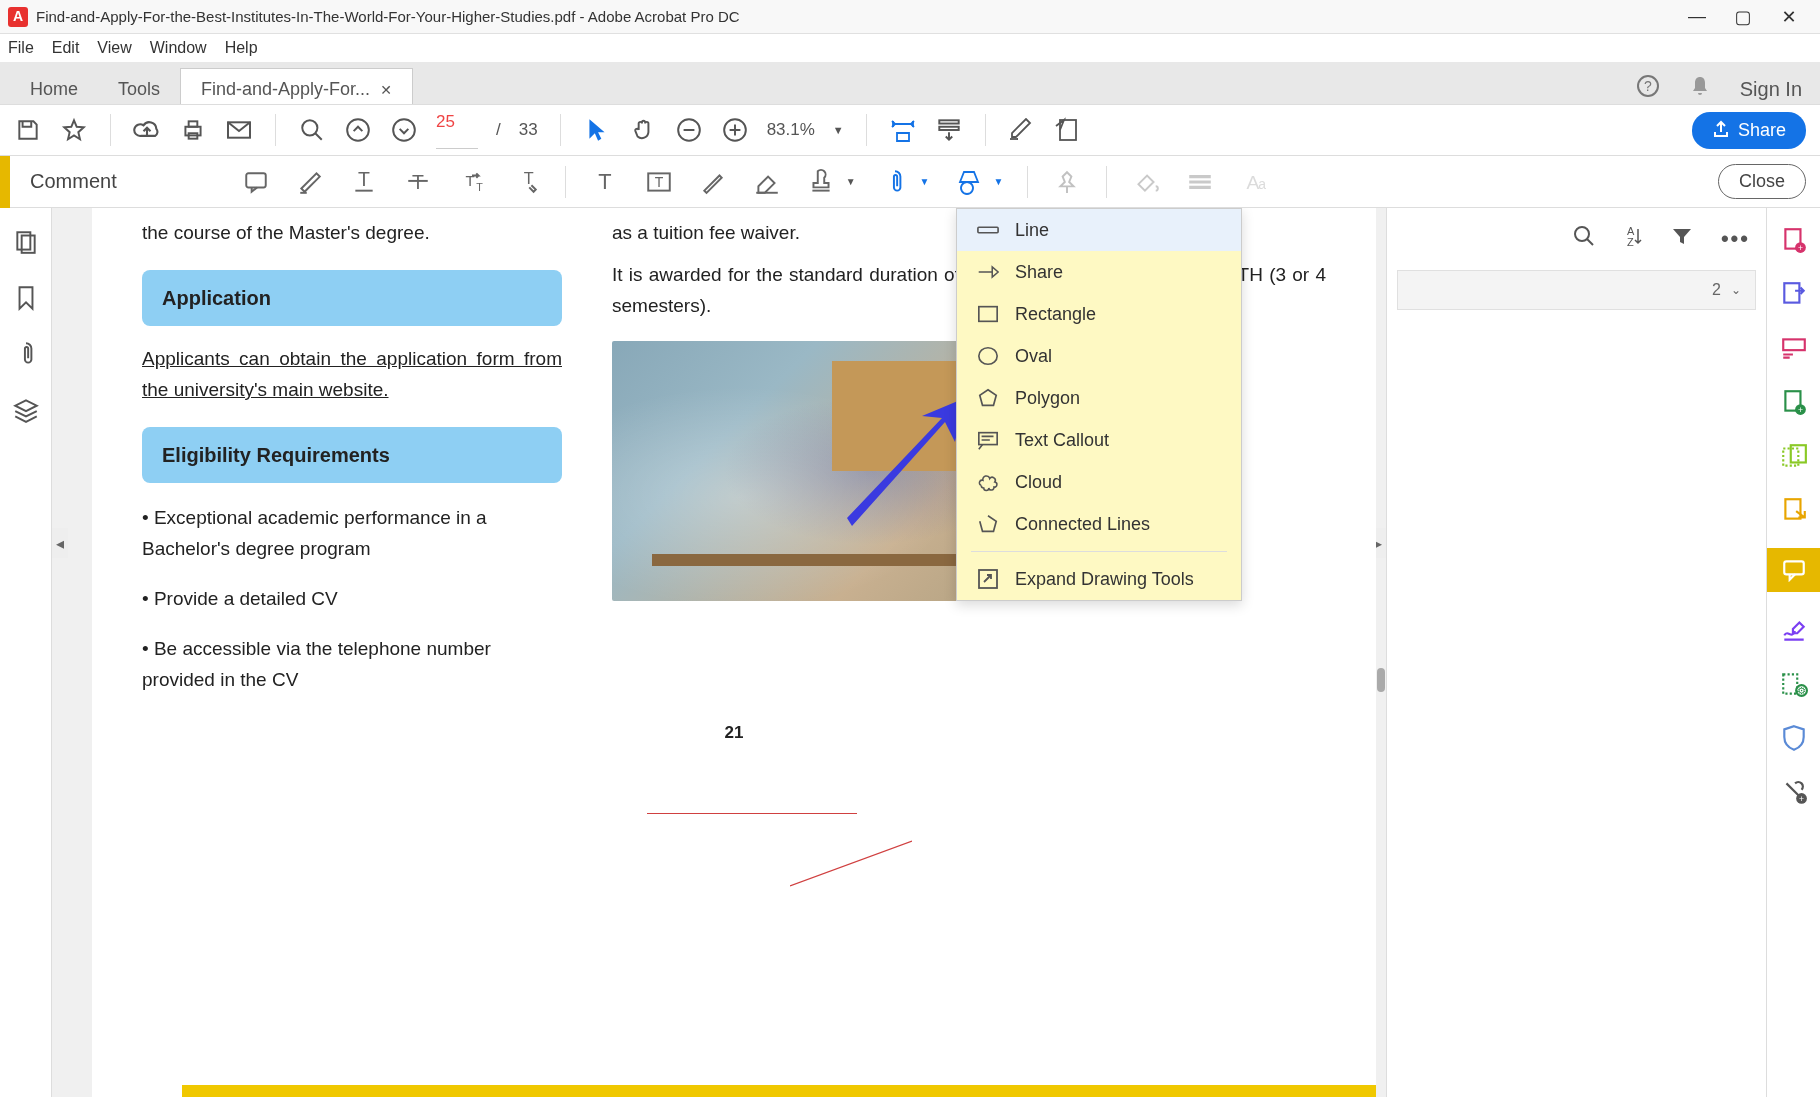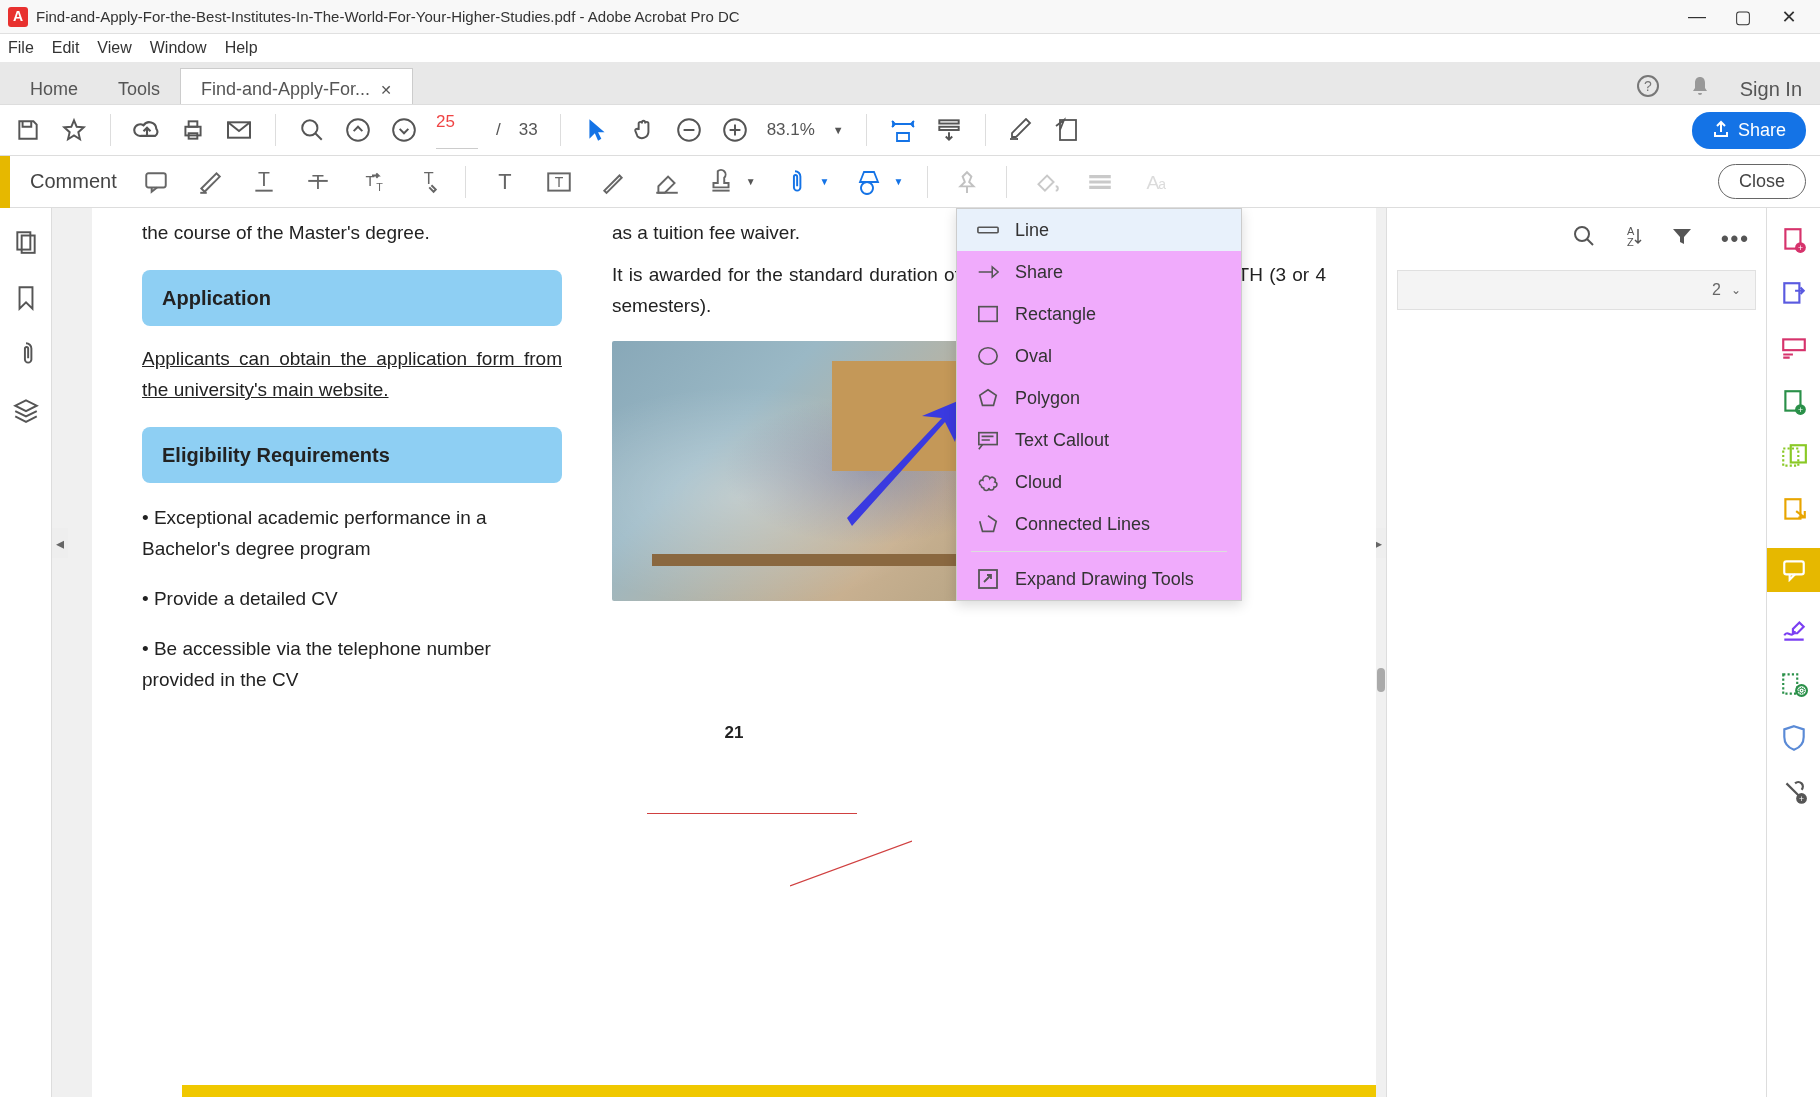--- a/index.html
+++ b/index.html
@@ -38,7 +38,7 @@
 
     
     .comment-toolbar { height: 52px; border-bottom:1px solid #ddd; display:flex; align-items:center; padding: 0 14px; gap: 24px; position:relative; }
-    .comment-toolbar .comment-label { font-size:20px; color:#444; position:relative;}
+    .comment-toolbar .comment-label { font-size:20px; color:#444; margin-right:100px; position:relative;}
     .comment-indicator { position:absolute; left:0; top:0; width:10px; height:52px; background:#e6b800; }
     .comment-toolbar .ct-icon { width:30px; height:30px; display:flex; align-items:center; justify-content:center; color:#666; position:relative;}
     .comment-toolbar .ct-icon svg { stroke:#666; fill:none; stroke-width:1.8;}

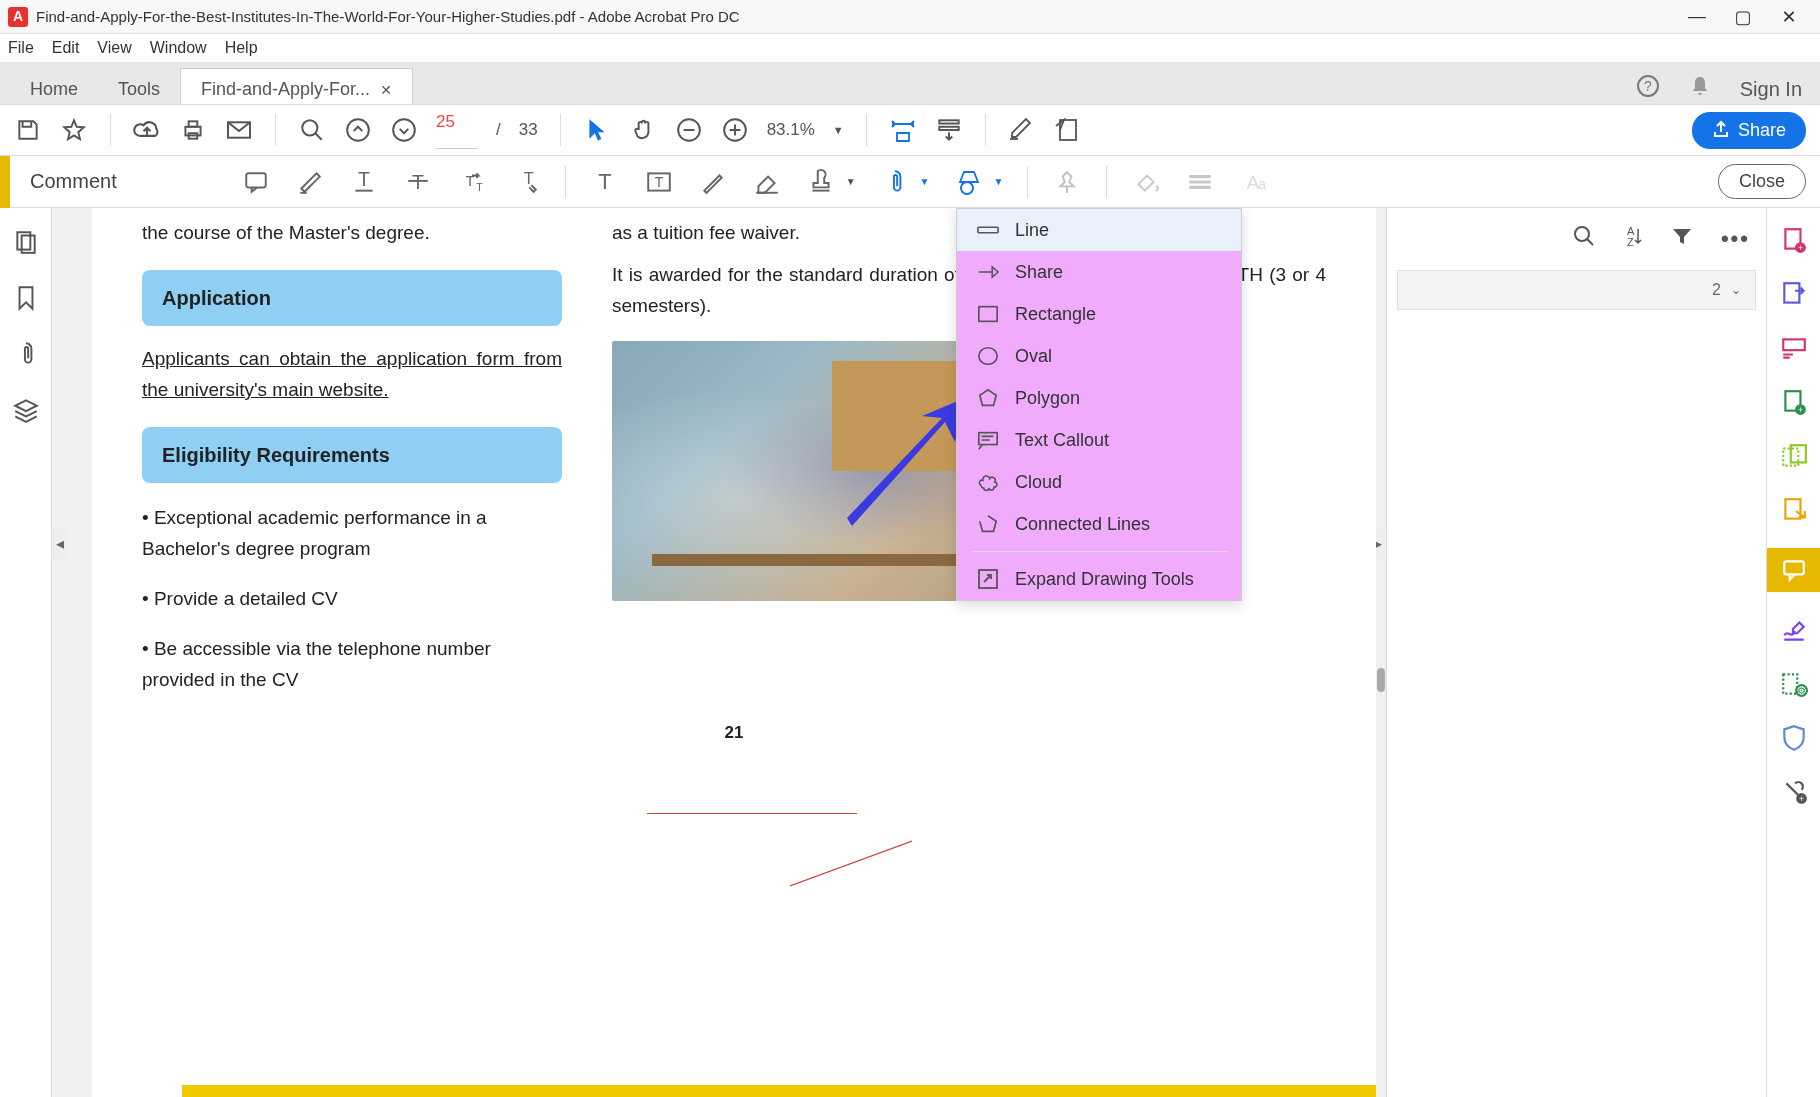--- a/index.html
+++ b/index.html
@@ -100,7 +100,7 @@
     .right-rail .rr-icon svg { fill:none; stroke-width:2;}
 
     
-    .shape-menu { position:absolute; left:864px; top:0; width:286px; background:#f0abfc; border:1px solid #ccc; box-shadow:0 4px 12px rgba(0,0,0,0.15); z-index:1000;}
+    .shape-menu { position:absolute; left:864px; top:0; width:286px; background:#fef9c3; border:1px solid #ccc; box-shadow:0 4px 12px rgba(0,0,0,0.15); z-index:1000;}
     .shape-menu .menu-item { display:flex; align-items:center; gap:16px; padding:10px 20px; font-size:18px; color:#333; cursor:pointer;}
     .shape-menu .menu-item.highlighted { background:#e8f1fb;}
     .shape-menu .menu-sep { height:1px; background:#ddd; margin:6px 14px;}

